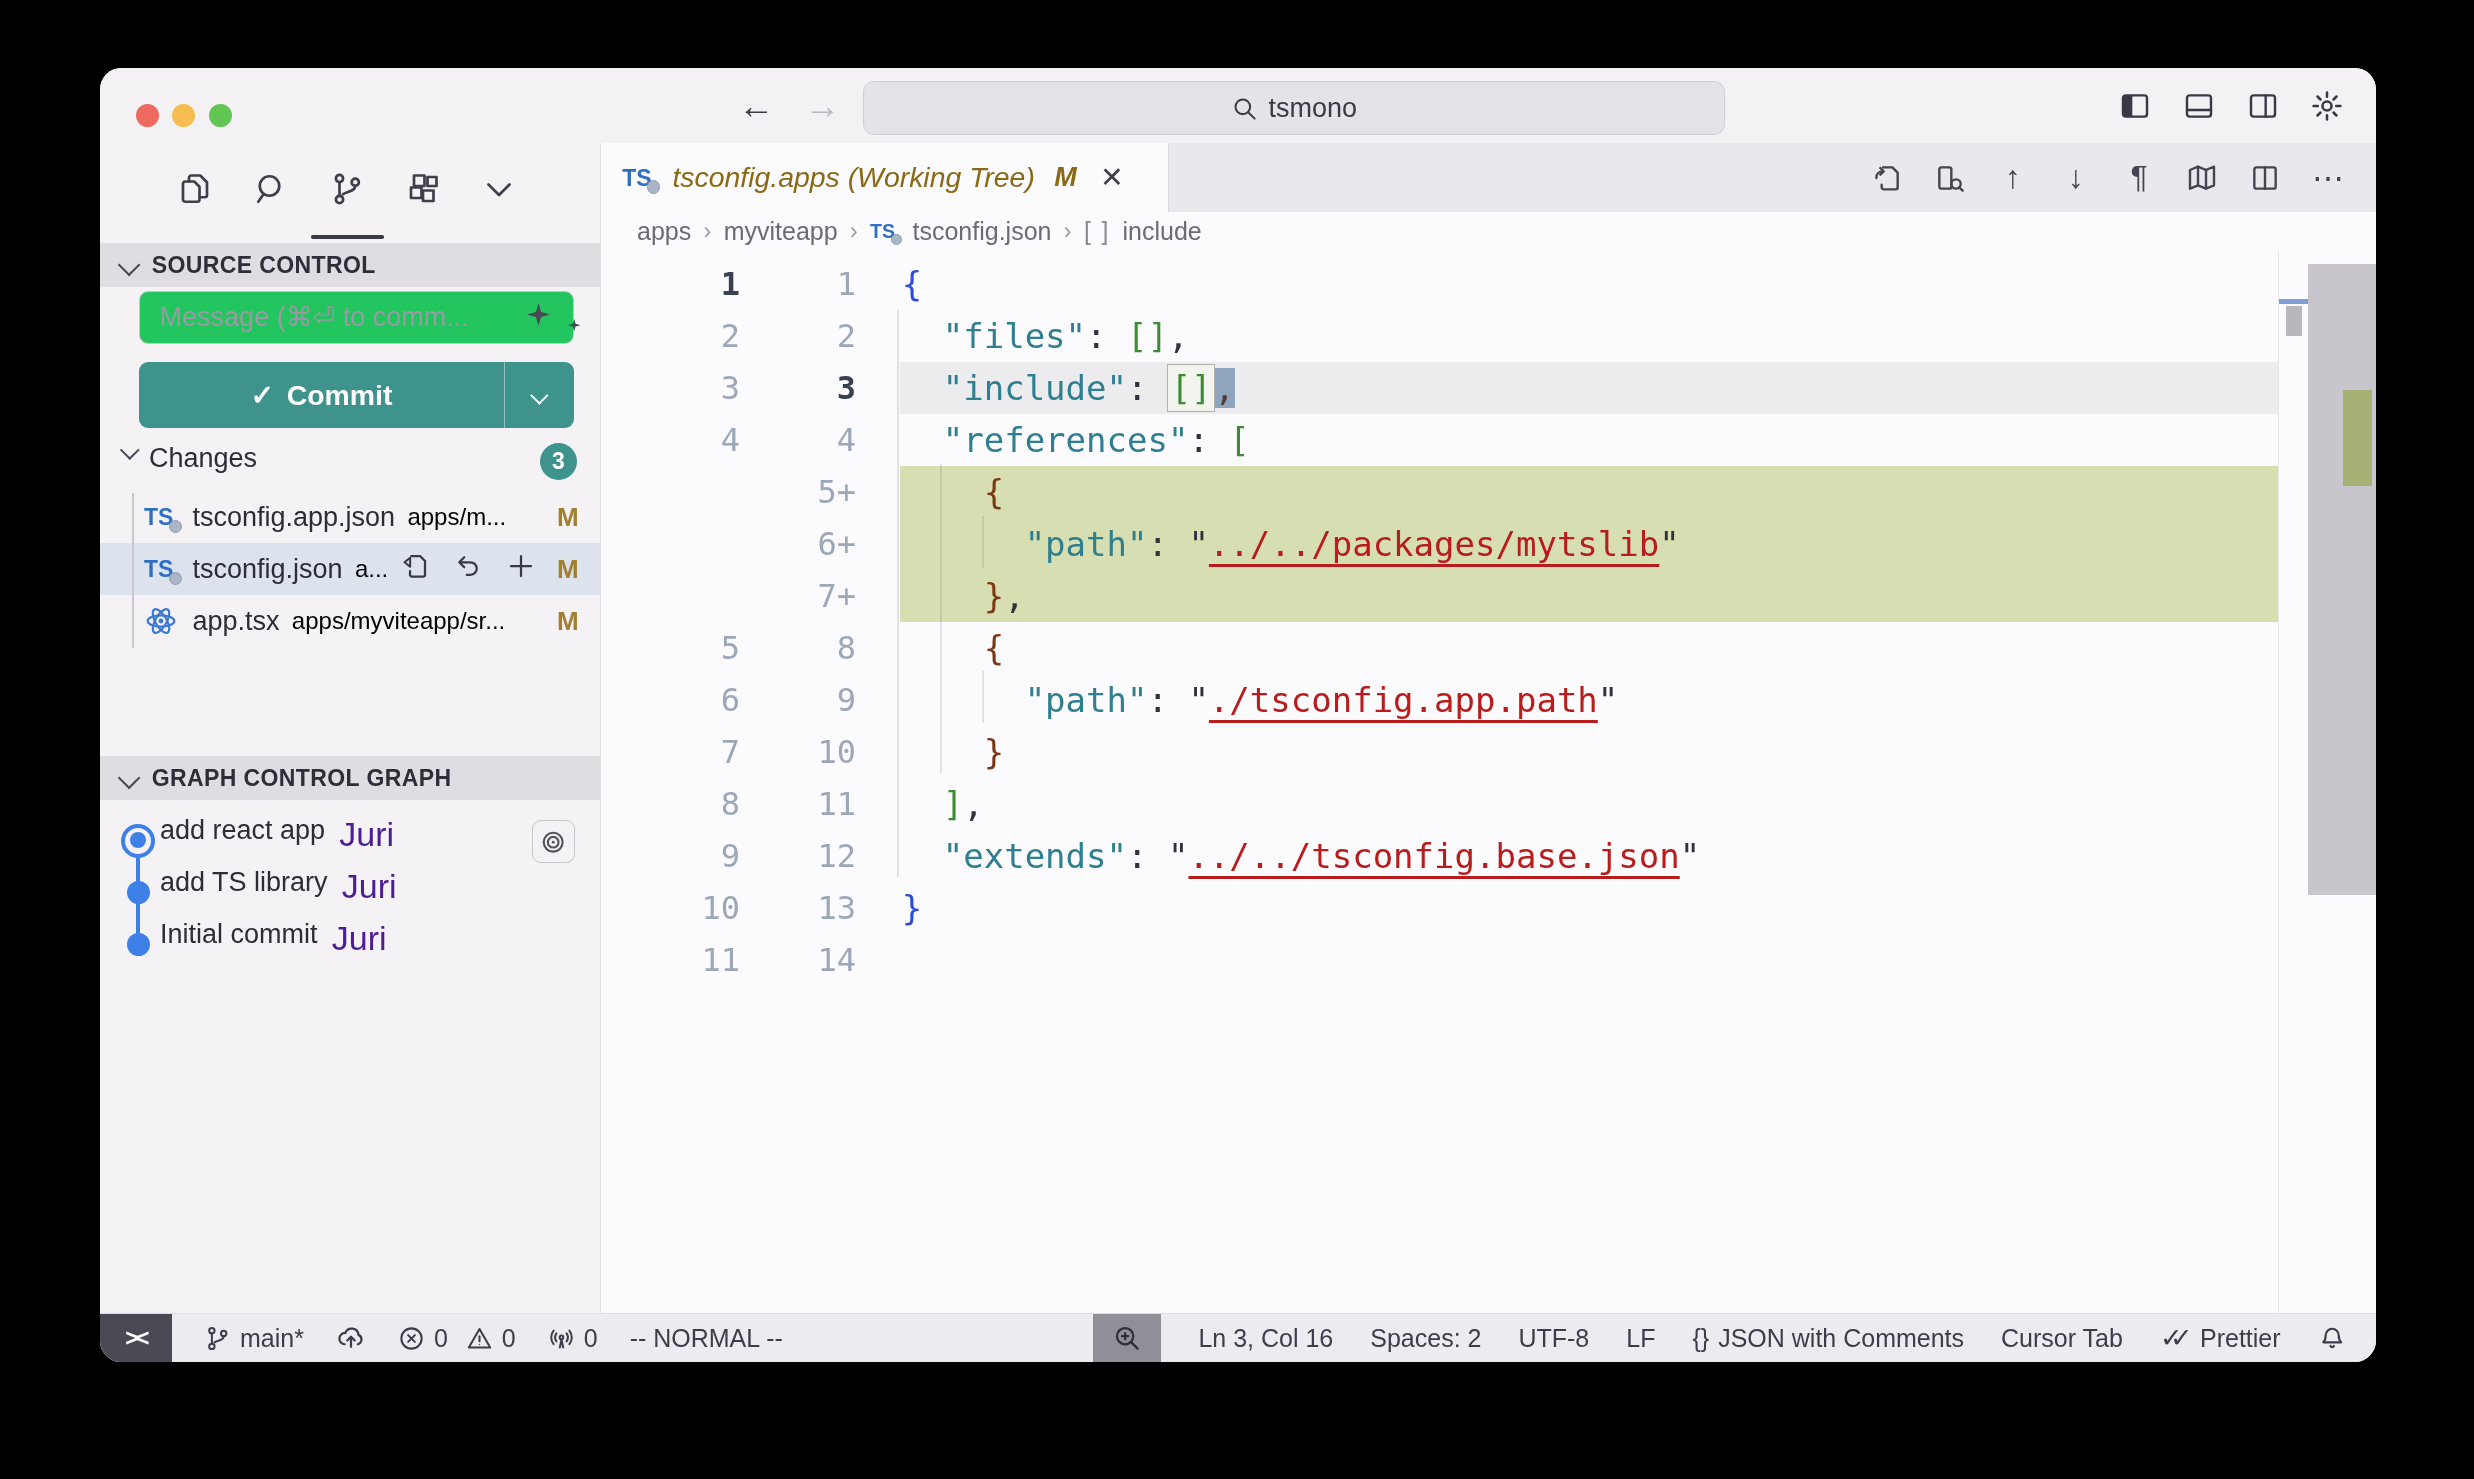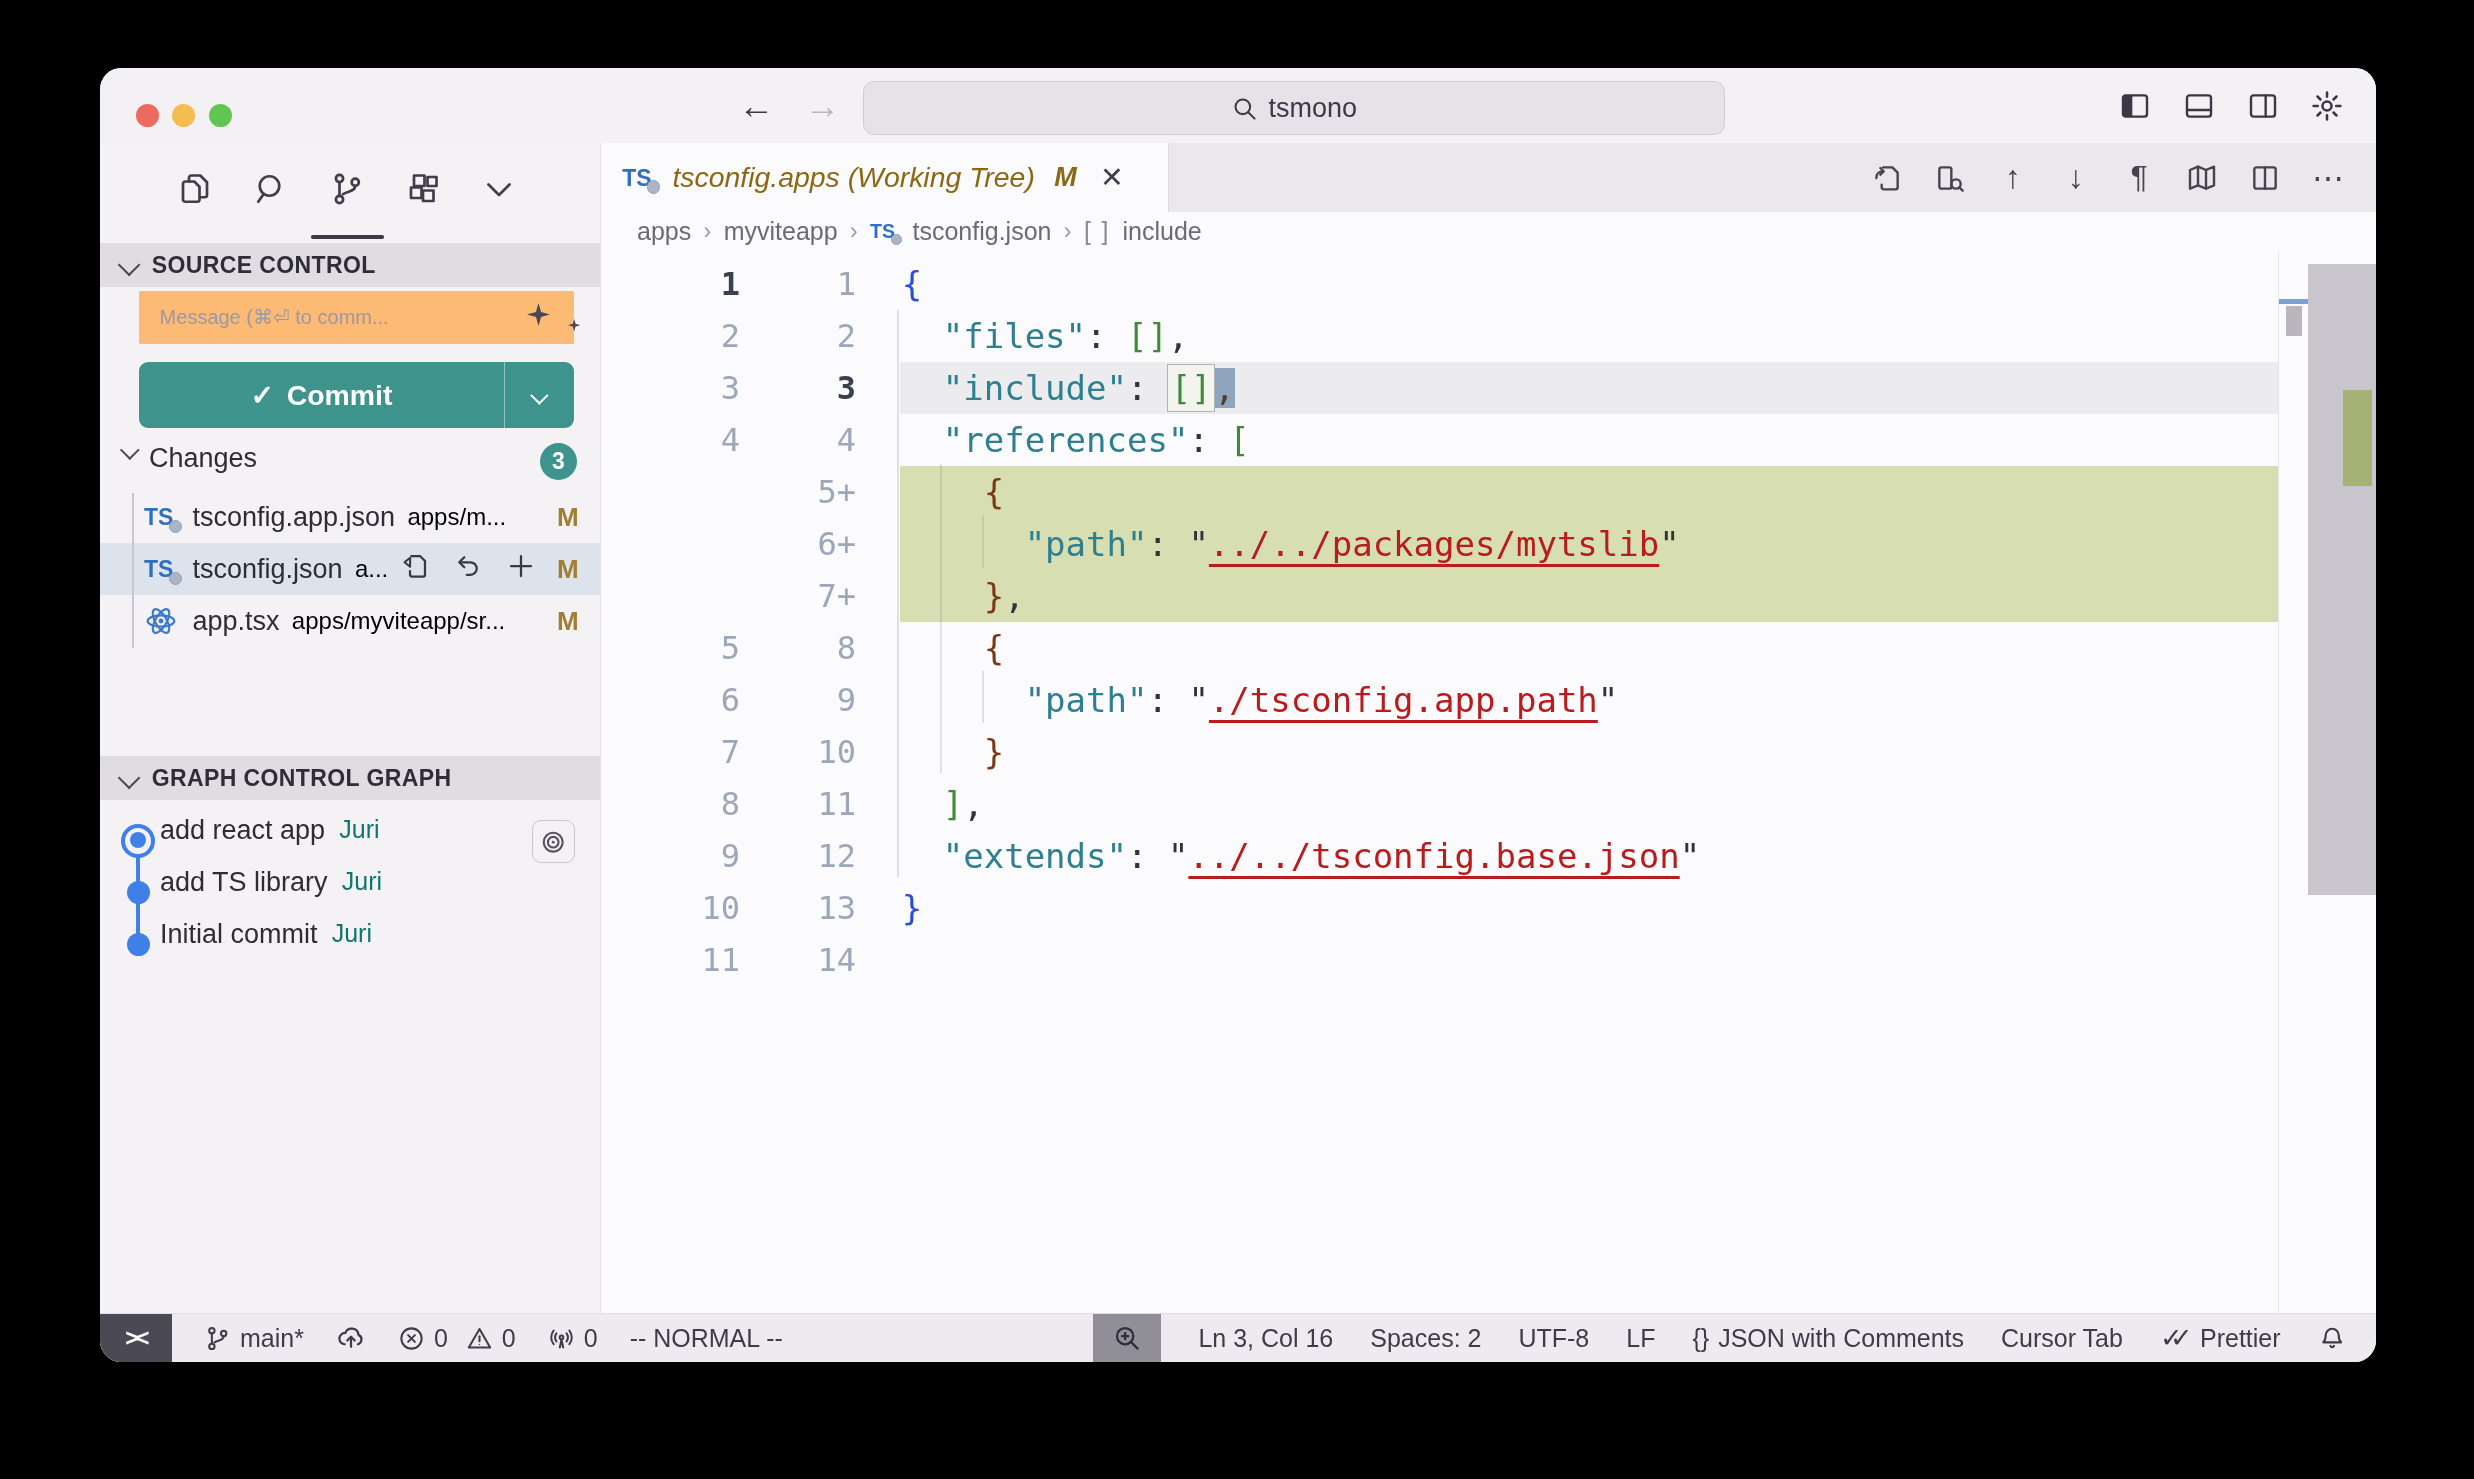--- a/index.html
+++ b/index.html
@@ -37,9 +37,9 @@
   .chev{width:14.2px;height:14.2px;border-right:2.7px solid #4a4854;border-bottom:2.7px solid #4a4854;
         transform:rotate(45deg);display:inline-block;flex:0 0 auto;}
   
-  .msg-input{position:absolute;left:39px;top:148px;width:435px;height:53px;background:#fdba74;
-             border:1.8px solid #c8c6cc;border-radius:1px;box-sizing:border-box;
-             font-size:20px;color:#3c3a46;padding:0 62px 0 19.6px;font-family:"Liberation Sans",sans-serif;}
+  .msg-input{position:absolute;left:39px;top:148px;width:435px;height:53px;background:#22c55e;
+             border:1.8px solid #c8c6cc;border-radius:9px;box-sizing:border-box;
+             font-size:27px;color:#3c3a46;padding:0 62px 0 19.6px;font-family:"Liberation Sans",sans-serif;}
   .msg-input::placeholder{color:#9b99a3;}
   .sparkle{position:absolute;left:427px;top:160px;color:#4a4854;}
   .commit-btn{position:absolute;left:39px;top:219px;width:435px;height:66px;background:#3e948d;border:none;

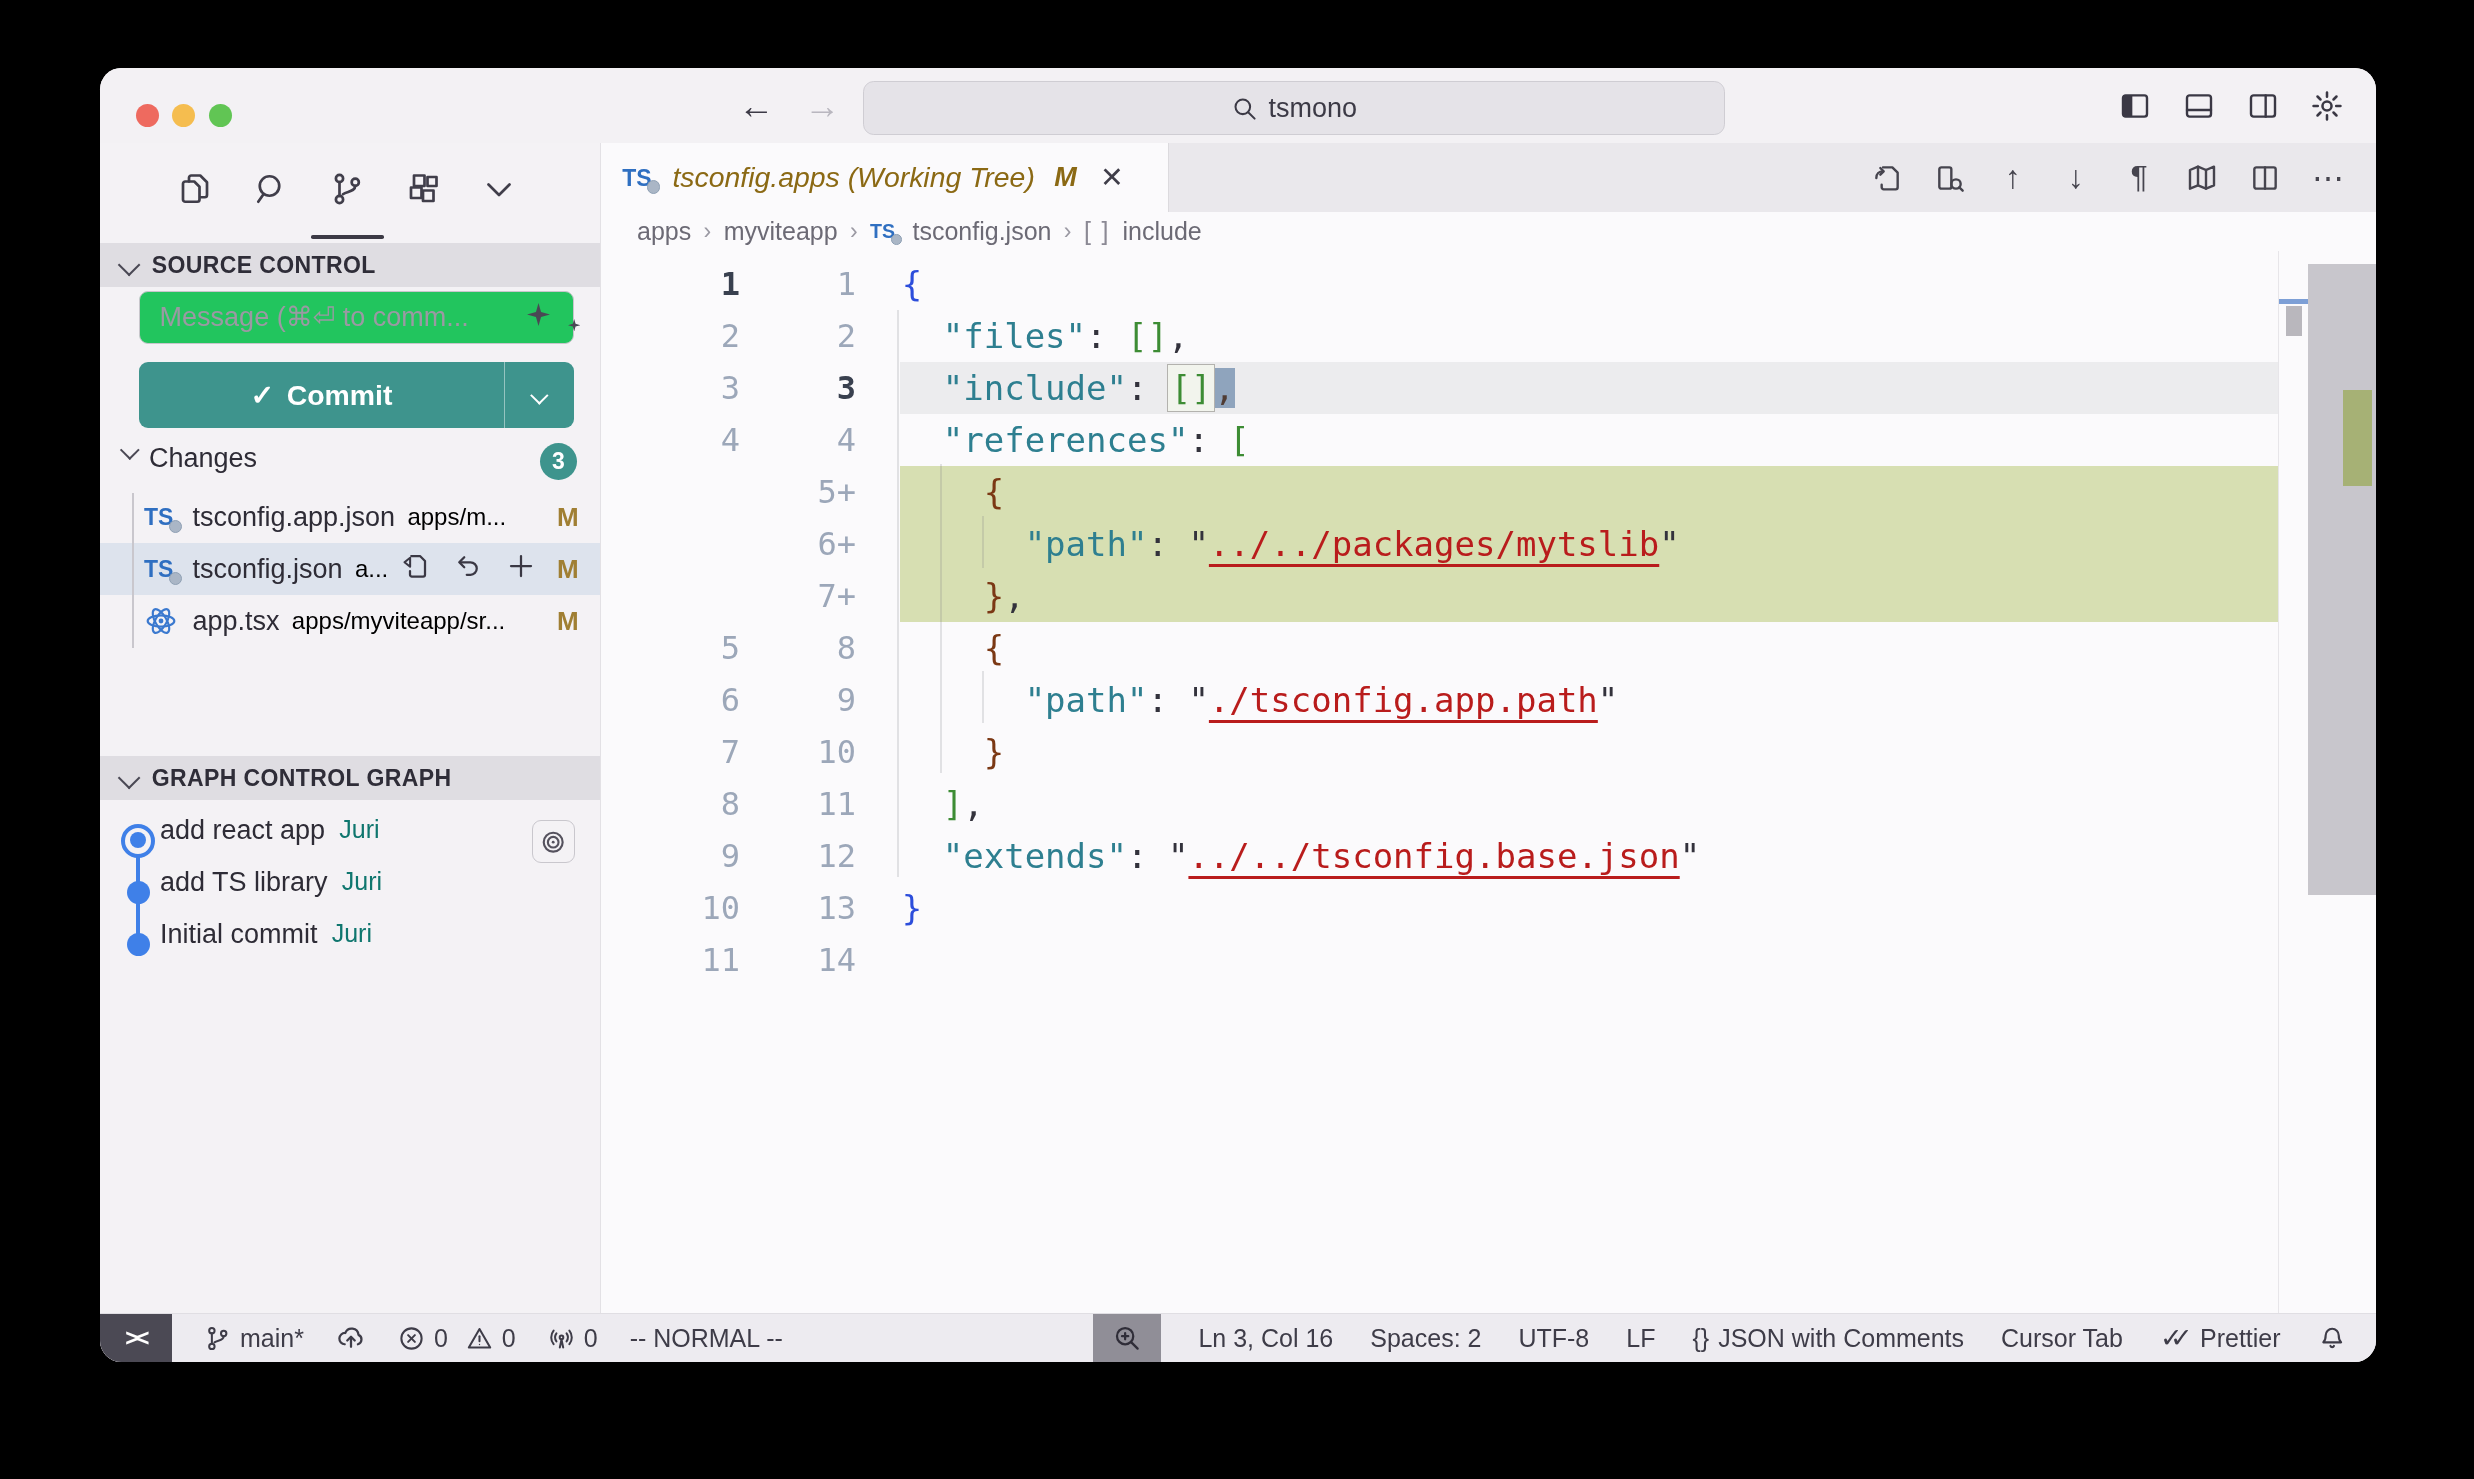--- a/index.html
+++ b/index.html
@@ -67,7 +67,7 @@
   
   .graph-rows{position:absolute;left:0;top:672px;width:100%;}
   .graph-row{position:relative;height:52px;display:flex;padding-left:60px;font-size:27px;color:#2e2c36;gap:14.2px;}
-  .graph-row .author{color:#0f766e;font-size:25px;}
+  .graph-row .author{color:#4c1d95;font-size:34px;}
   .graph-line{position:absolute;left:36px;top:698px;width:3.6px;height:105px;background:#3f80e8;}
   .gdot{position:absolute;left:27px;width:23px;height:23px;border-radius:50%;background:#3f80e8;top:14.2px;}
   .gdot.head{left:21.3px;top:9px;width:34px;height:34px;background:#f4f2f5;border:4.4px solid #3f80e8;box-sizing:border-box;}

